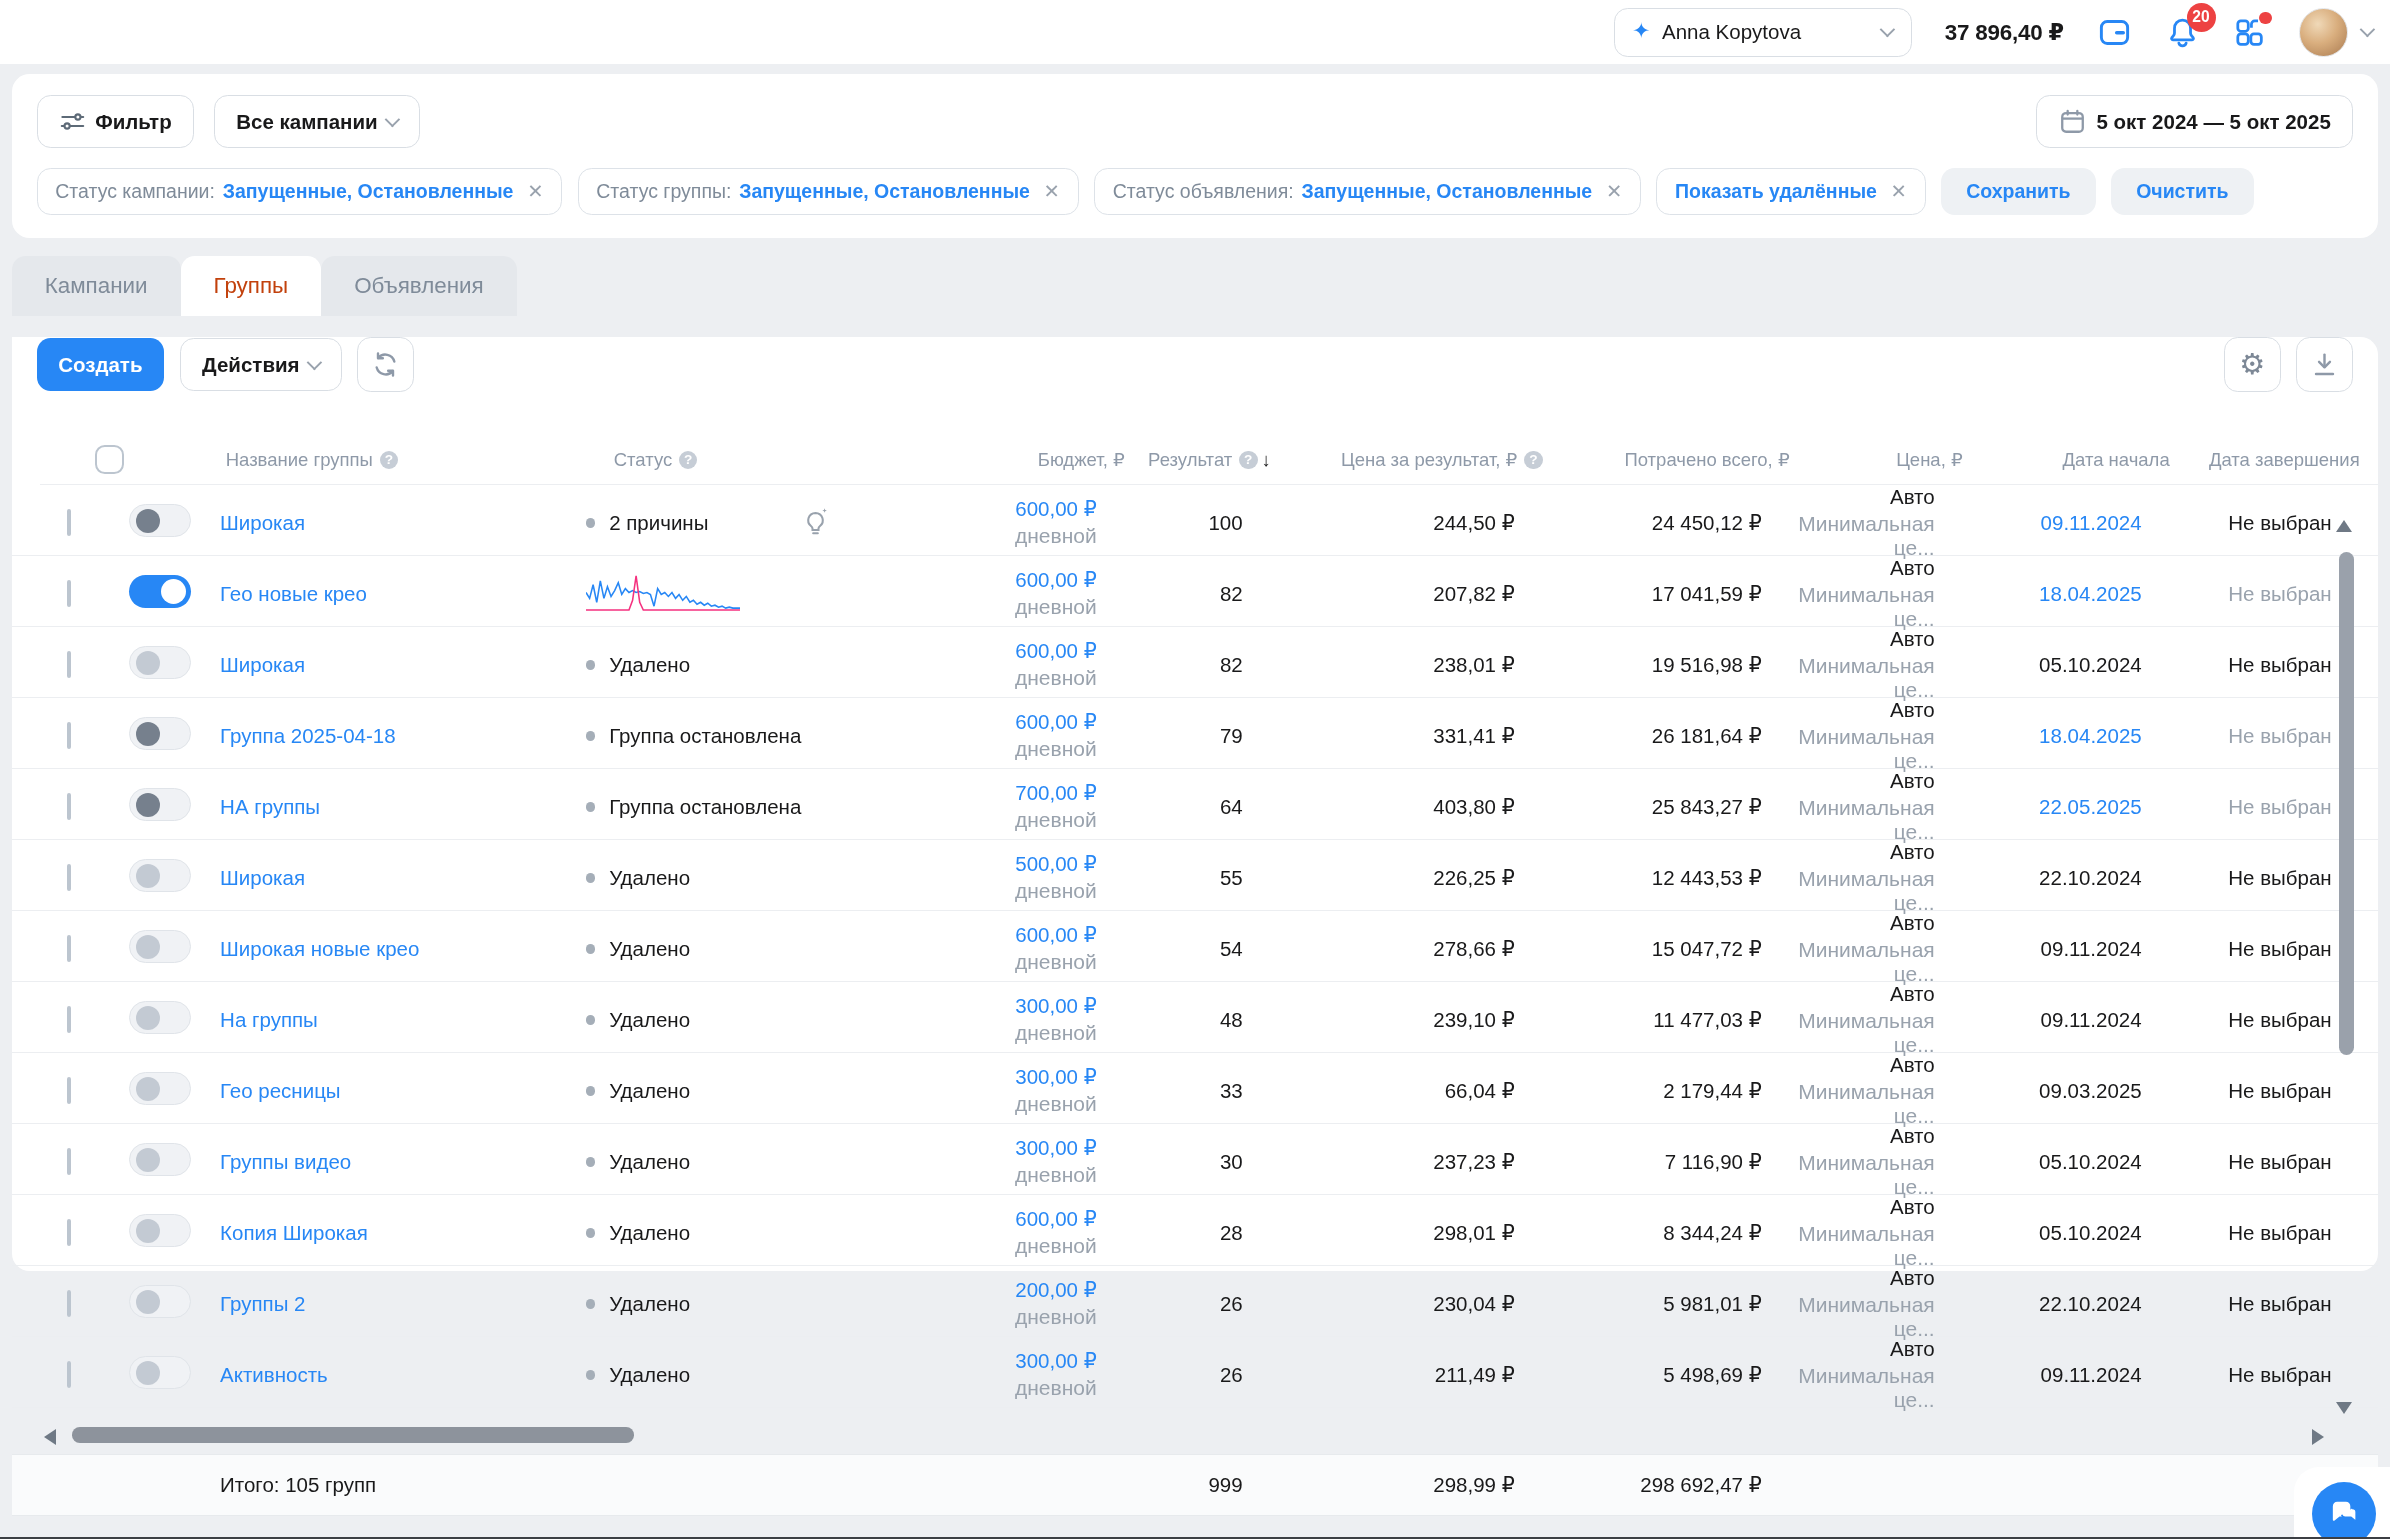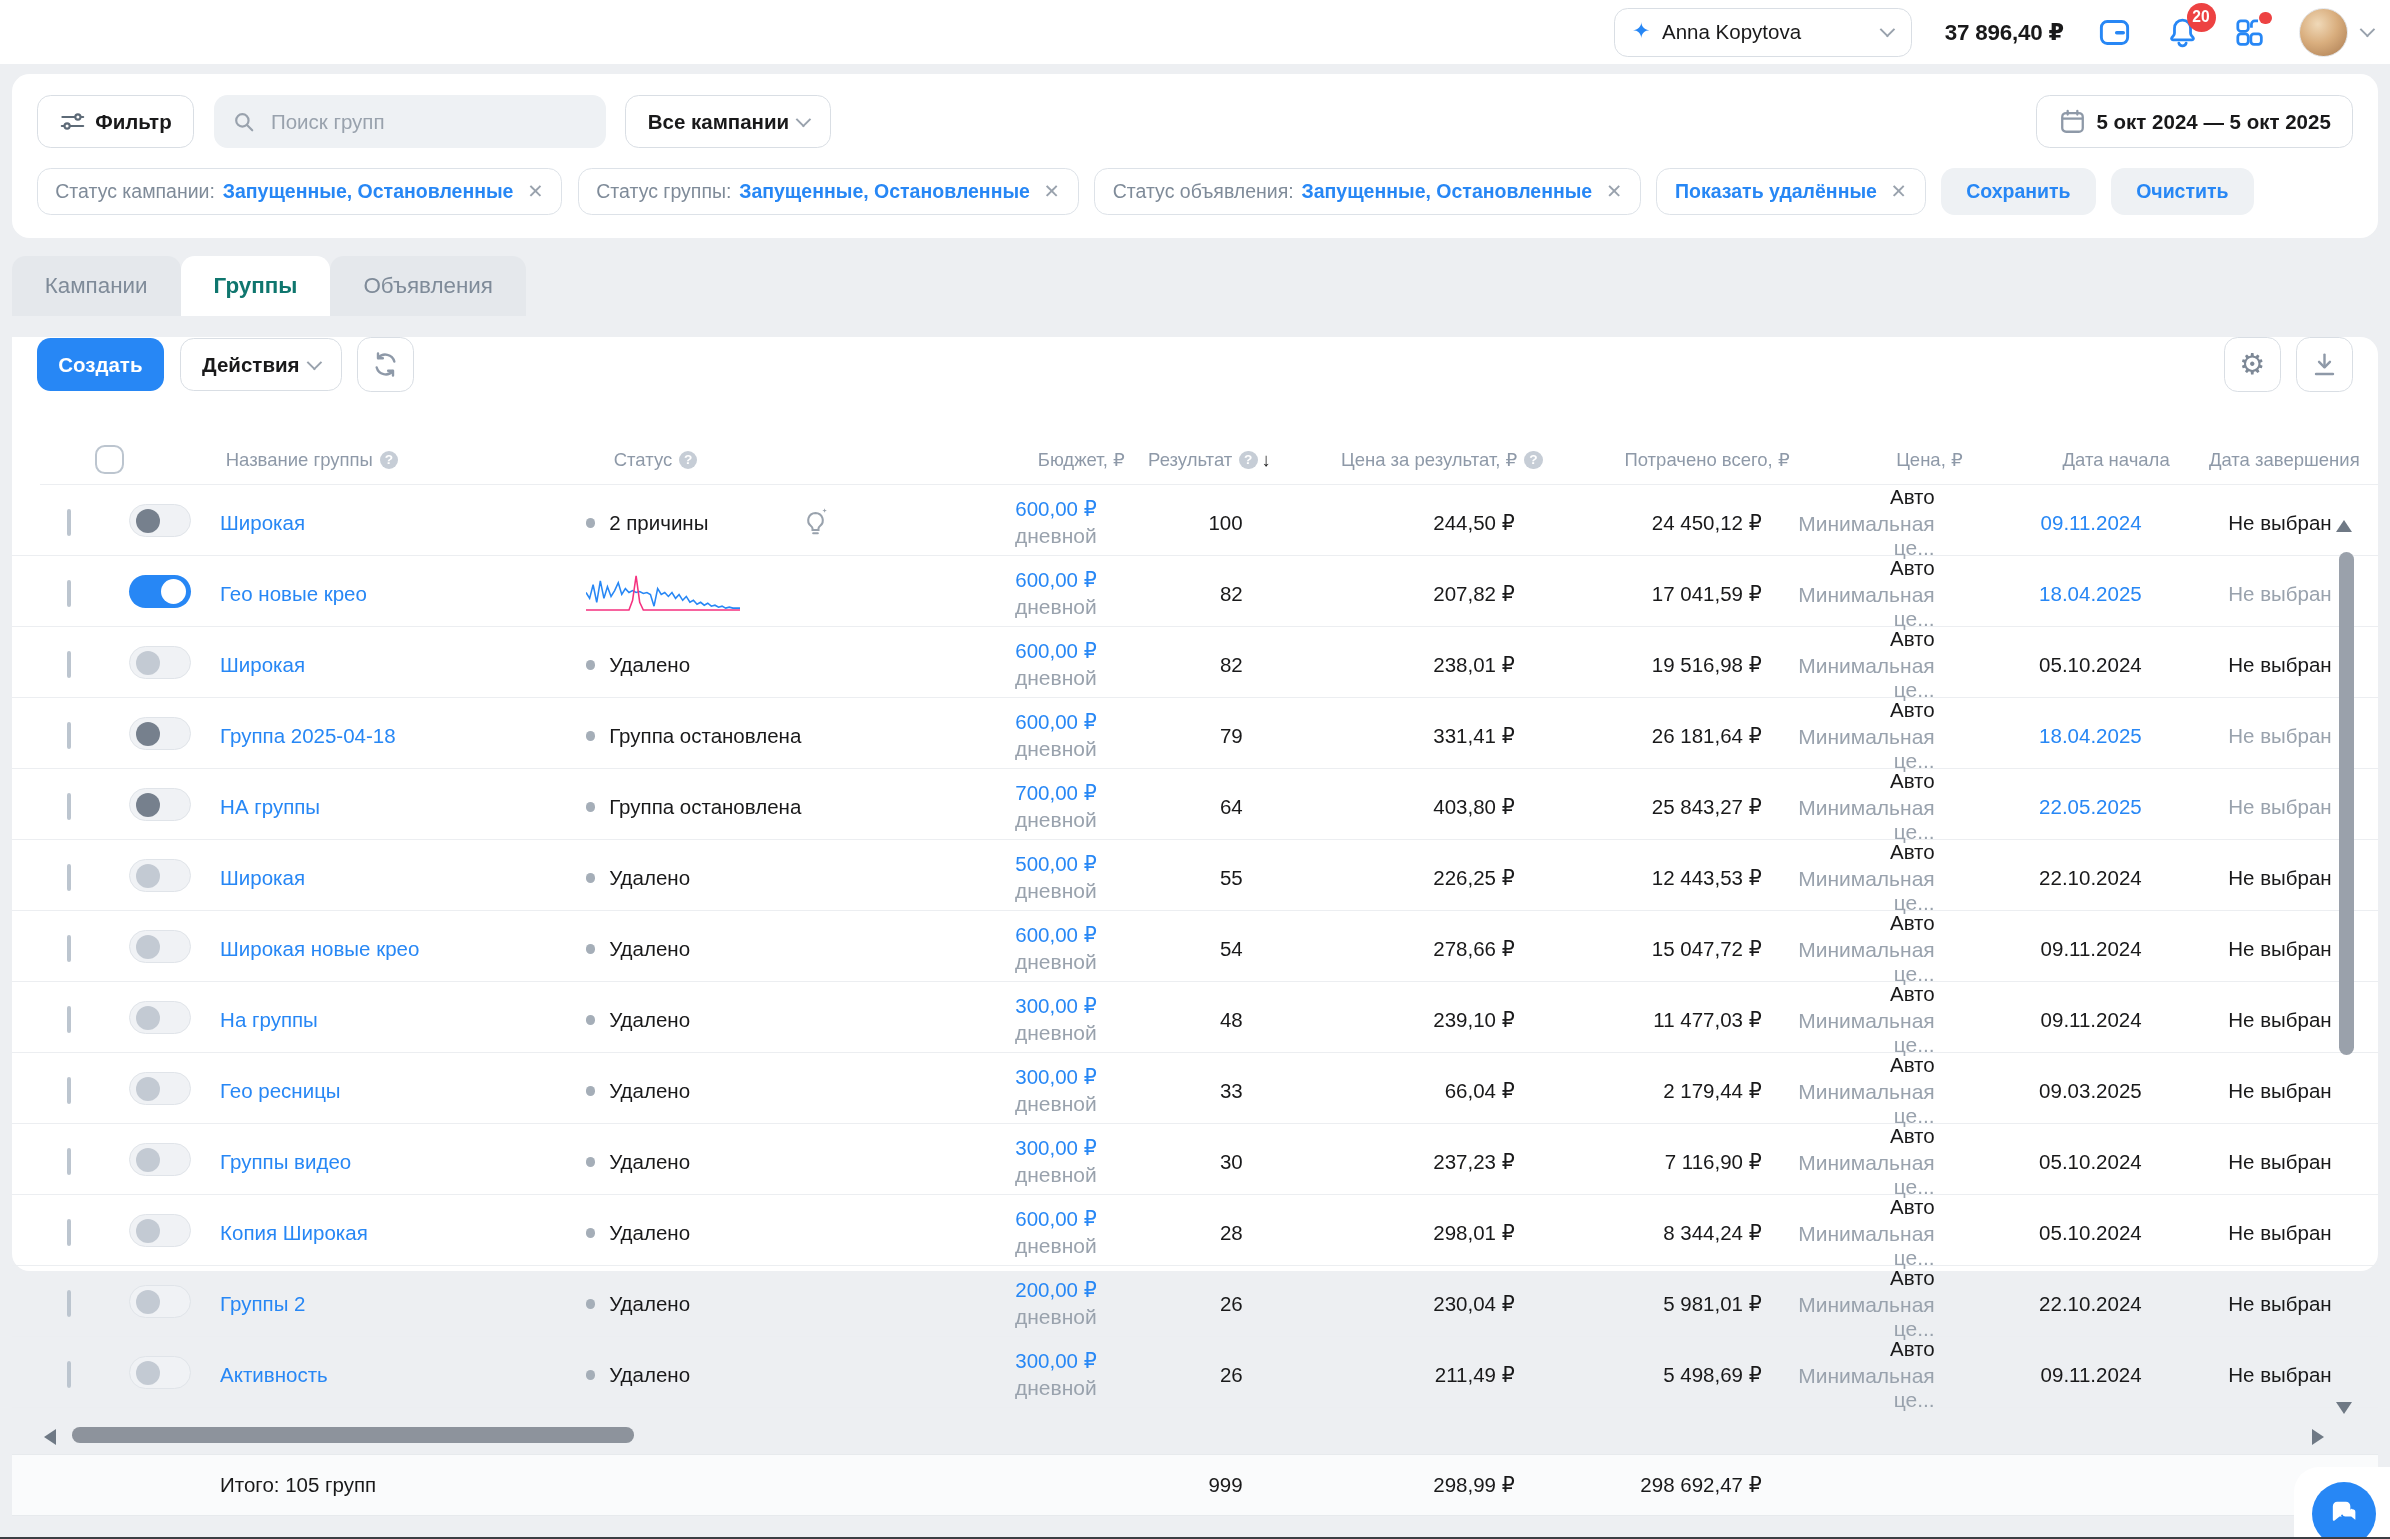--- a/index.html
+++ b/index.html
@@ -146,15 +146,6 @@
       </span>
       <span>Фильтр</span>
     </div>
-    <div class="search">
-      <span>
-        <svg viewBox="0 0 24 24" width="26" height="26">
-            <circle cx="10.5" cy="10.5" r="5.7" fill="none" stroke="#99a2ad" stroke-width="2"></circle>
-            <path d="M15 15l4.6 4.6" stroke="#99a2ad" stroke-width="2" stroke-linecap="round"></path>
-          </svg>
-      </span>
-      <input type="text" placeholder="Поиск групп" style="">
-    </div>
     <div class="btn outline">
       <span>Все кампании</span>
       <span class="chev"></span>

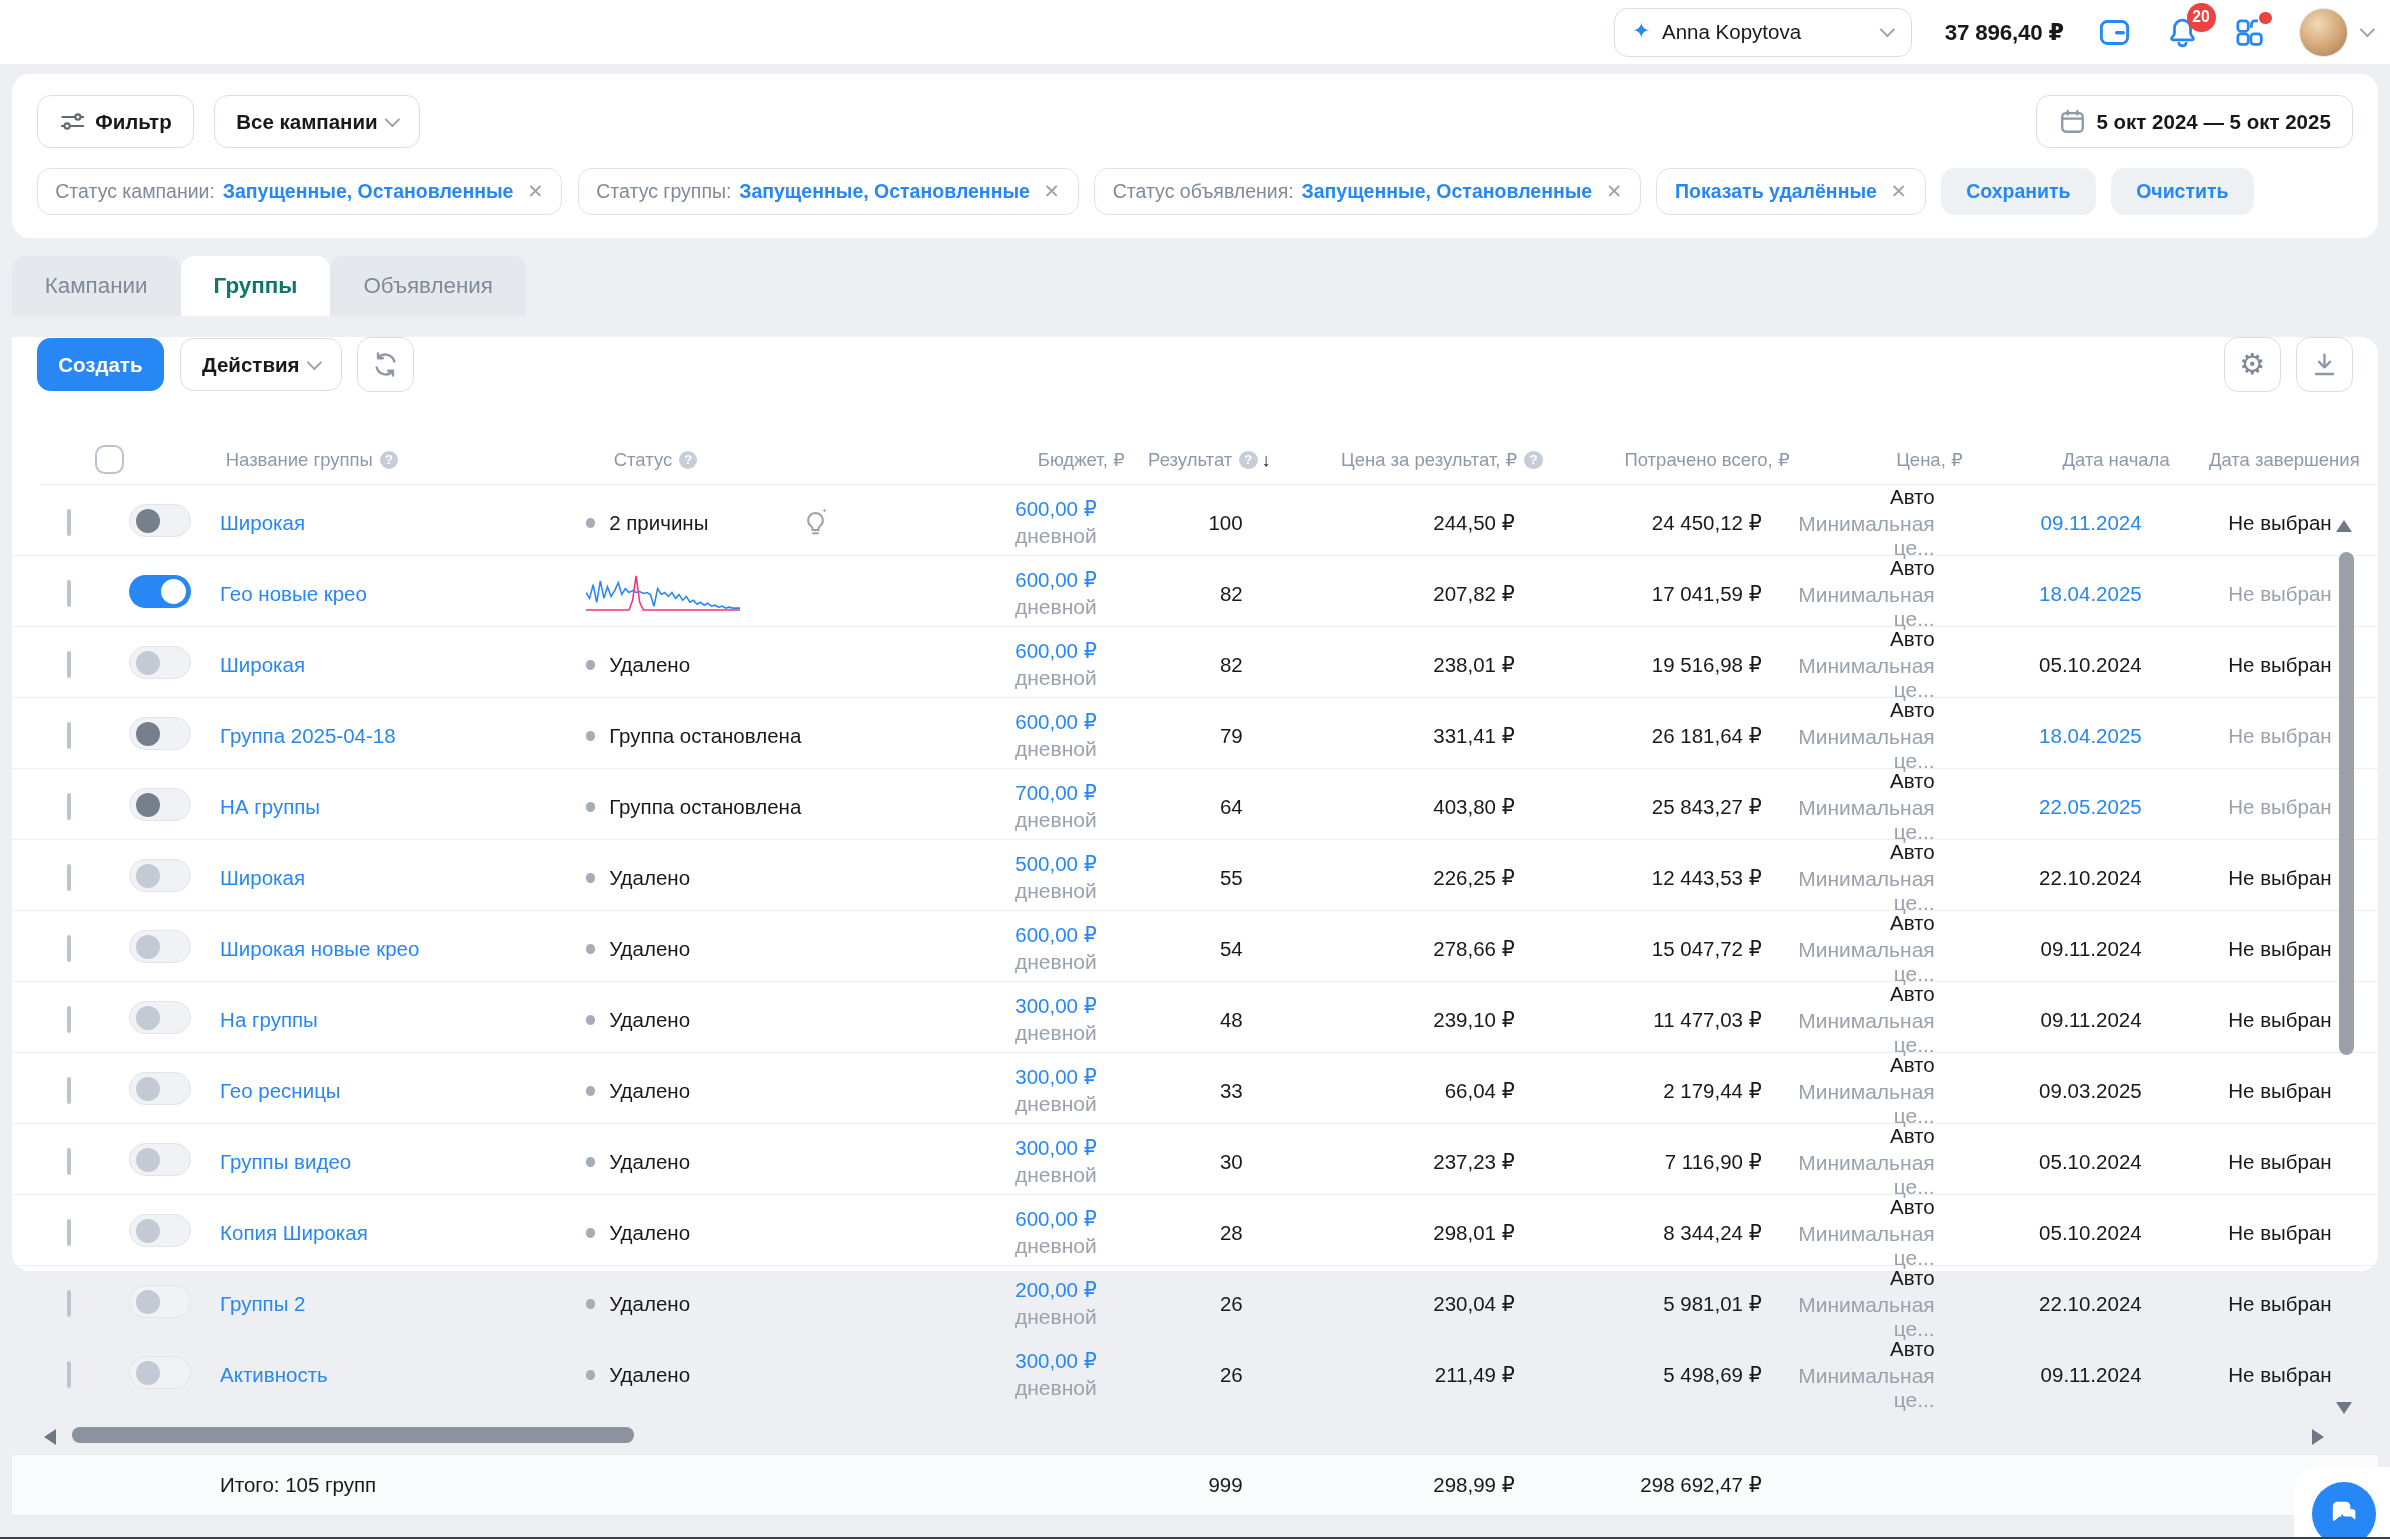--- a/index.html
+++ b/index.html
@@ -39,7 +39,7 @@
 
   .tabs{display:flex;margin:17.6px 11.7px 0;align-items:flex-end;}
   .tab{height:60px;display:flex;align-items:center;padding:0 33px;border-radius:13.7px 13.7px 0 0;font-size:22.4px;color:#7f8b99;background:#e5e8ec;cursor:pointer;font-weight:500;}
-  .tab.active{background:#fff;color:#0f766e;font-weight:700;text-align:center;}
+  .tab.active{background:#fff;color:#c2410c;font-weight:400;text-align:center;}
 
   .main-card{position:relative;margin:0 11.7px;background:#fff;border-radius:0 17.6px 17.6px 17.6px;height:934px;box-sizing:border-box;}
   .toolbar{display:flex;align-items:center;margin:21.5px 25px 0;gap:15.6px;}

